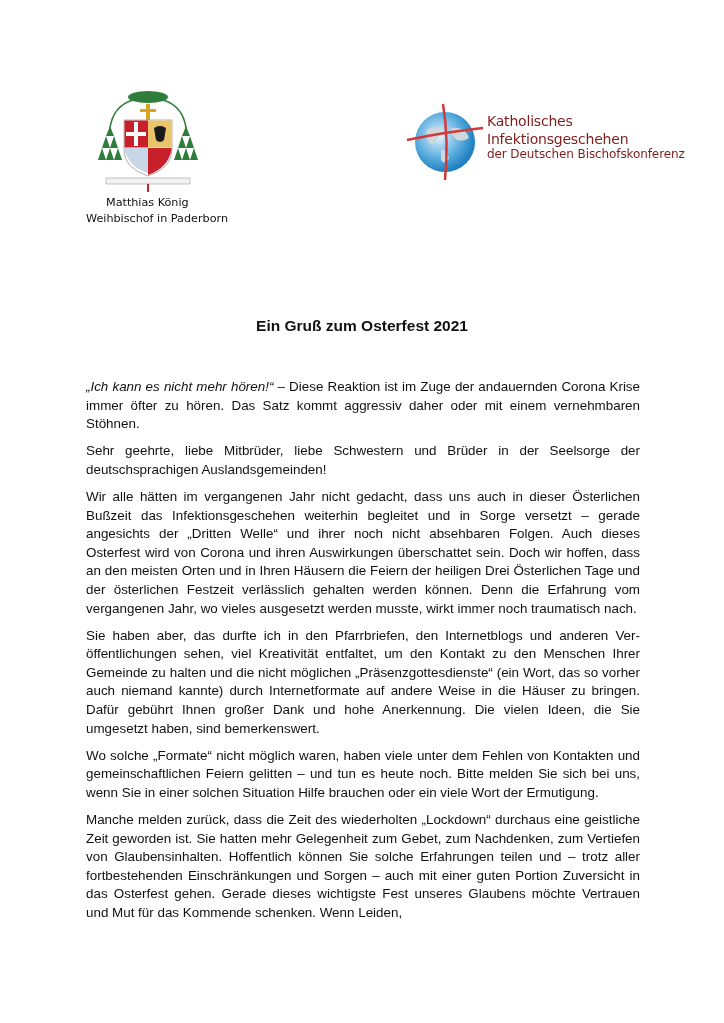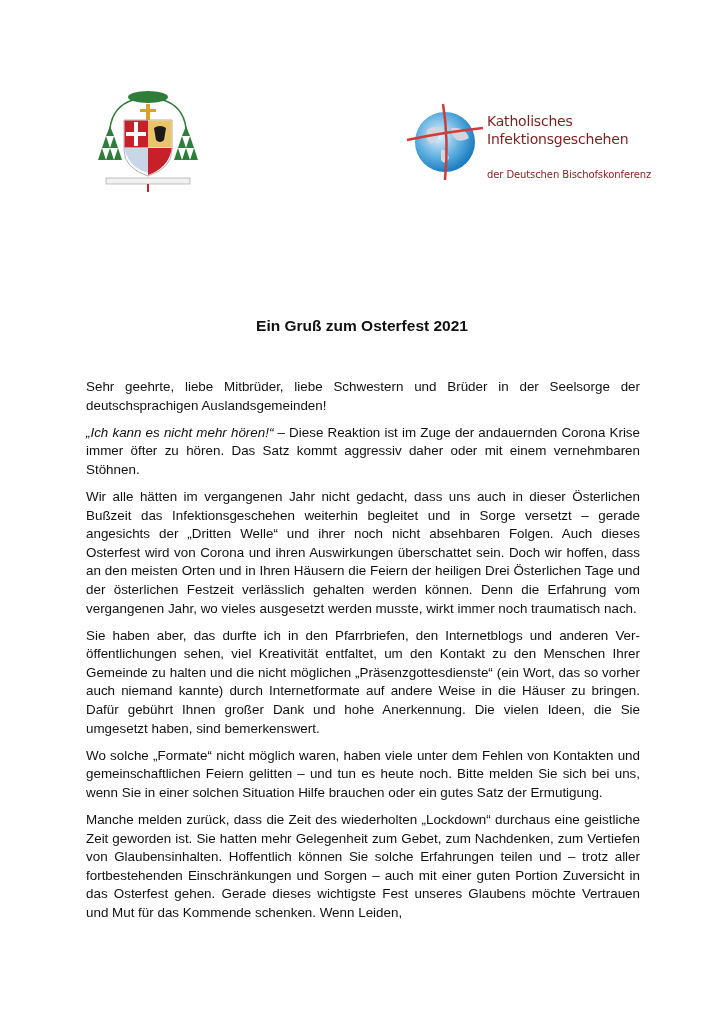--- a/index.html
+++ b/index.html
@@ -15,7 +15,7 @@
   .ka-logo { position: absolute; left: 405px; top: 100px; width: 80px; height: 82px; }
   .ka-text { position: absolute; left: 487px; top: 112px; color: #7f1d1d; font-family: "DejaVu Sans", sans-serif; }
   .ka-text .l1, .ka-text .l2 { font-size: 14px; line-height: 18px; letter-spacing: -0.2px; }
-  .ka-text .l3 { font-size: 10px; line-height: 13px; letter-spacing: -0.1px; margin-top: 20px; }
+  .ka-text .l3 { font-size: 12px; line-height: 13px; letter-spacing: -0.1px; }
 
   .title { position: absolute; left: 0; width: 724px; top: 317px; text-align: center;
            font-weight: bold; font-size: 15.5px; }

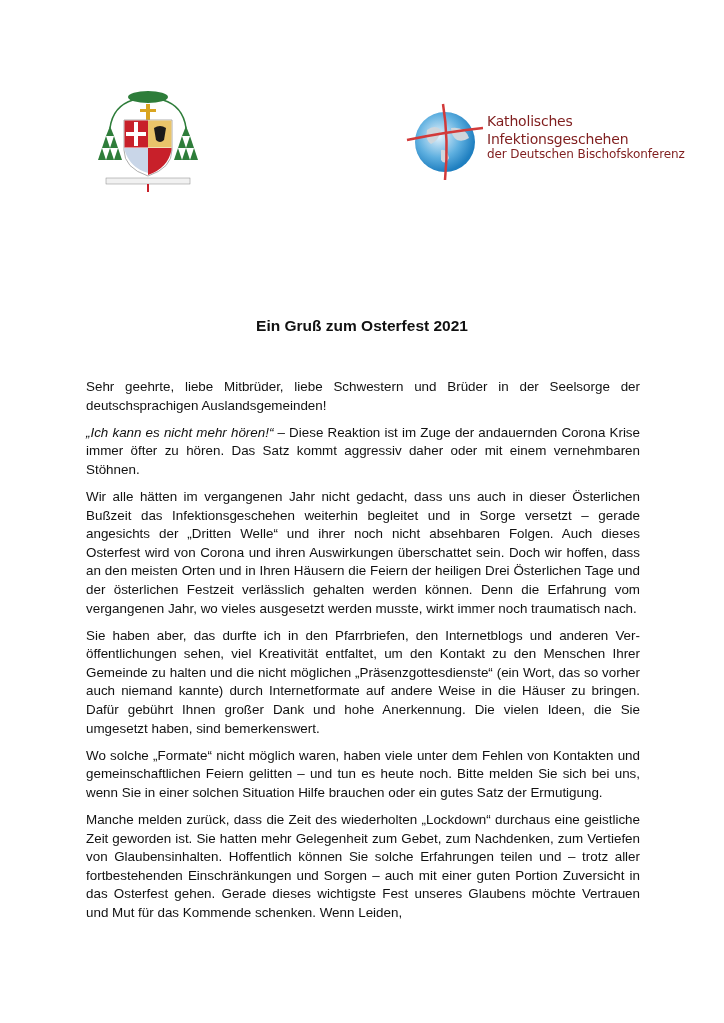--- a/index.html
+++ b/index.html
@@ -67,6 +67,10 @@
     <rect x="49" y="96" width="2" height="8" fill="#c8202a"></rect>
   </svg>
 
+  <div class="sender">
+    <div class="name">Matthias König</div>
+    <div>Weihbischof in Paderborn</div>
+  </div>
 
   <svg class="ka-logo" viewBox="0 0 80 82">
     <defs>

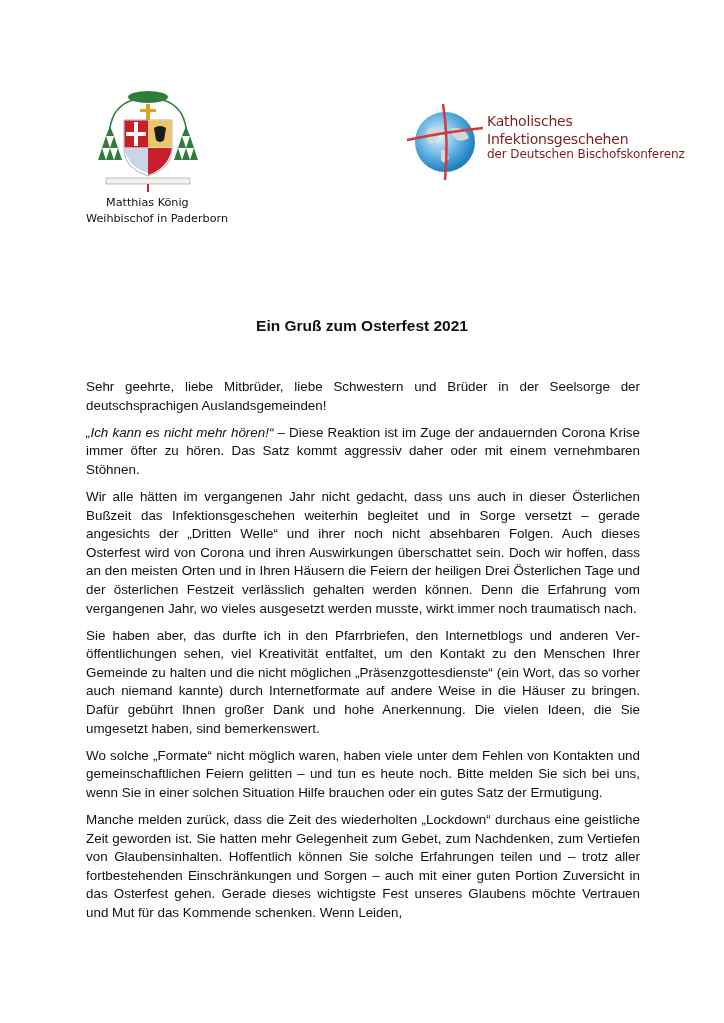--- a/index.html
+++ b/index.html
@@ -96,8 +96,8 @@
   <div class="title">Ein Gruß zum Osterfest 2021</div>
 
   <div class="body">
+    <p><em>„Ich kann es nicht mehr hören!“</em><span> – Diese Reaktion ist im Zuge der andauernden Corona Krise immer öfter zu hören. Das Satz kommt aggressiv daher oder mit einem vernehm­baren Stöhnen.</span></p>
     <p>Sehr geehrte, liebe Mitbrüder, liebe Schwestern und Brüder in der Seelsorge der deutschsprachigen Auslandsgemeinden!</p>
-    <p><em>„Ich kann es nicht mehr hören!“</em><span> – Diese Reaktion ist im Zuge der andauernden Corona Krise immer öfter zu hören. Das Satz kommt aggressiv daher oder mit einem vernehm­baren Stöhnen.</span></p>
     <p>Wir alle hätten im vergangenen Jahr nicht gedacht, dass uns auch in dieser Österli­chen Bußzeit das Infektionsgeschehen weiterhin begleitet und in Sorge versetzt – ge­rade angesichts der „Dritten Welle“ und ihrer noch nicht absehbaren Folgen. Auch die­ses Osterfest wird von Corona und ihren Auswirkungen überschattet sein. Doch wir hoffen, dass an den meisten Orten und in Ihren Häusern die Feiern der heiligen Drei Österlichen Tage und der österlichen Festzeit verlässlich gehalten werden können. Denn die Erfahrung vom vergangenen Jahr, wo vieles ausgesetzt werden musste, wirkt immer noch traumatisch nach.</p>
     <p>Sie haben aber, das durfte ich in den Pfarrbriefen, den Internetblogs und anderen Ver­öffentlichungen sehen, viel Kreativität entfaltet, um den Kontakt zu den Menschen Ihrer Gemeinde zu halten und die nicht möglichen „Präsenzgottesdienste“ (ein Wort, das so vorher auch niemand kannte) durch Internetformate auf andere Weise in die Häuser zu bringen. Dafür gebührt Ihnen großer Dank und hohe Anerkennung. Die vielen Ideen, die Sie umgesetzt haben, sind bemerkenswert.</p>
     <p>Wo solche „Formate“ nicht möglich waren, haben viele unter dem Fehlen von Kontak­ten und gemeinschaftlichen Feiern gelitten – und tun es heute noch. Bitte melden Sie sich bei uns, wenn Sie in einer solchen Situation Hilfe brauchen oder ein gutes Satz der Ermutigung.</p>

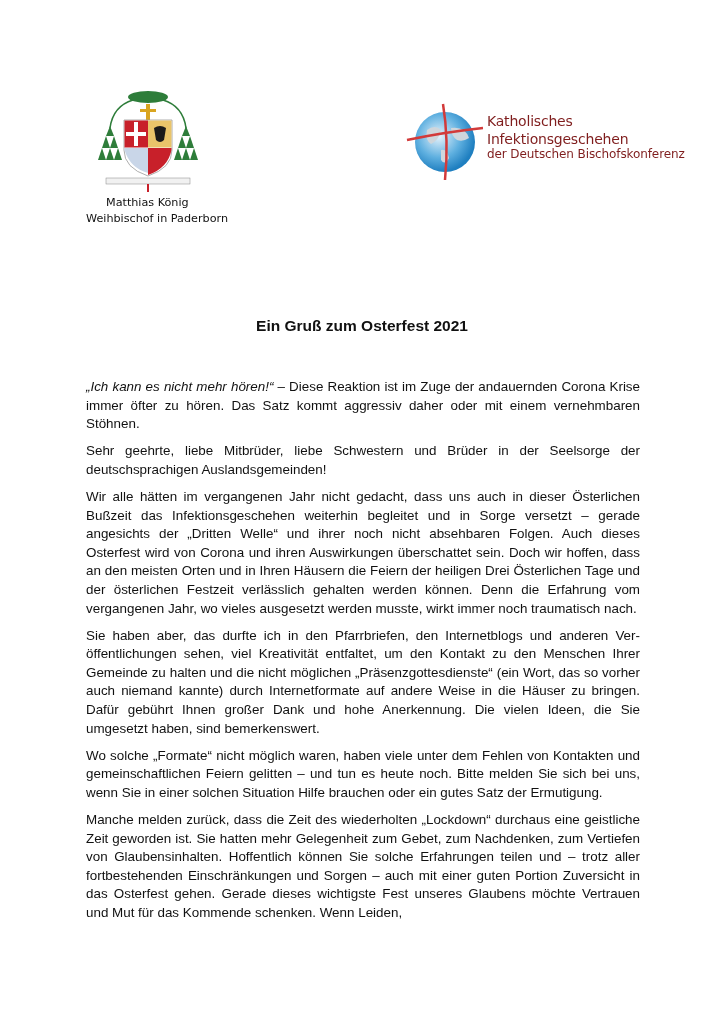--- a/index.html
+++ b/index.html
@@ -100,7 +100,7 @@
     <p>Sehr geehrte, liebe Mitbrüder, liebe Schwestern und Brüder in der Seelsorge der deutschsprachigen Auslandsgemeinden!</p>
     <p>Wir alle hätten im vergangenen Jahr nicht gedacht, dass uns auch in dieser Österli­chen Bußzeit das Infektionsgeschehen weiterhin begleitet und in Sorge versetzt – ge­rade angesichts der „Dritten Welle“ und ihrer noch nicht absehbaren Folgen. Auch die­ses Osterfest wird von Corona und ihren Auswirkungen überschattet sein. Doch wir hoffen, dass an den meisten Orten und in Ihren Häusern die Feiern der heiligen Drei Österlichen Tage und der österlichen Festzeit verlässlich gehalten werden können. Denn die Erfahrung vom vergangenen Jahr, wo vieles ausgesetzt werden musste, wirkt immer noch traumatisch nach.</p>
     <p>Sie haben aber, das durfte ich in den Pfarrbriefen, den Internetblogs und anderen Ver­öffentlichungen sehen, viel Kreativität entfaltet, um den Kontakt zu den Menschen Ihrer Gemeinde zu halten und die nicht möglichen „Präsenzgottesdienste“ (ein Wort, das so vorher auch niemand kannte) durch Internetformate auf andere Weise in die Häuser zu bringen. Dafür gebührt Ihnen großer Dank und hohe Anerkennung. Die vielen Ideen, die Sie umgesetzt haben, sind bemerkenswert.</p>
-    <p>Wo solche „Formate“ nicht möglich waren, haben viele unter dem Fehlen von Kontak­ten und gemeinschaftlichen Feiern gelitten – und tun es heute noch. Bitte melden Sie sich bei uns, wenn Sie in einer solchen Situation Hilfe brauchen oder ein gutes Satz der Ermutigung.</p>
+    <p>Wo solche „Formate“ nicht möglich waren, haben viele unter dem Fehlen von Kontak­ten und gemeinschaftlichen Feiern gelitten – und tun es heute noch. Bitte melden Sie sich bei uns, wenn Sie in einer solchen Situation Hilfe brauchen oder ein viele Wort der Ermutigung.</p>
     <p>Manche melden zurück, dass die Zeit des wiederholten „Lockdown“ durchaus eine geistliche Zeit geworden ist. Sie hatten mehr Gelegenheit zum Gebet, zum Nachden­ken, zum Vertiefen von Glaubensinhalten. Hoffentlich können Sie solche Erfahrungen teilen und – trotz aller fortbestehenden Einschränkungen und Sorgen – auch mit einer guten Portion Zuversicht in das Osterfest gehen. Gerade dieses wichtigste Fest unse­res Glaubens möchte Vertrauen und Mut für das Kommende schenken. Wenn Leiden,</p>
   </div>
 

